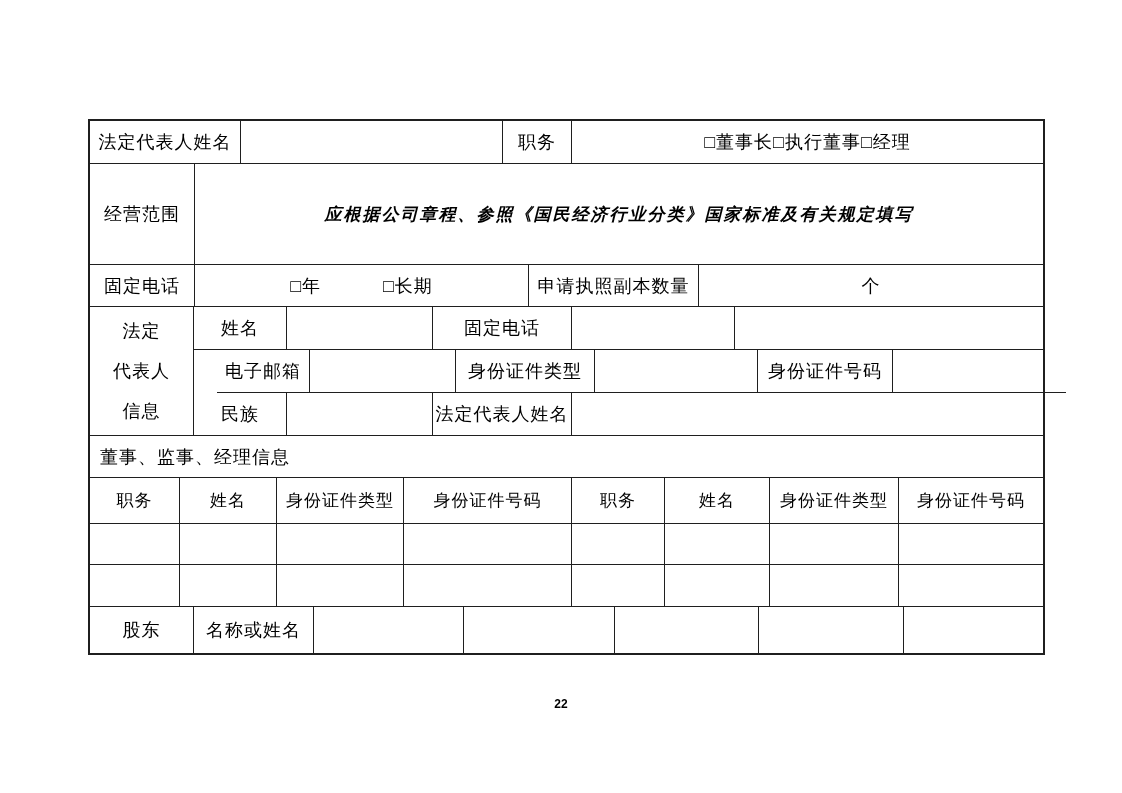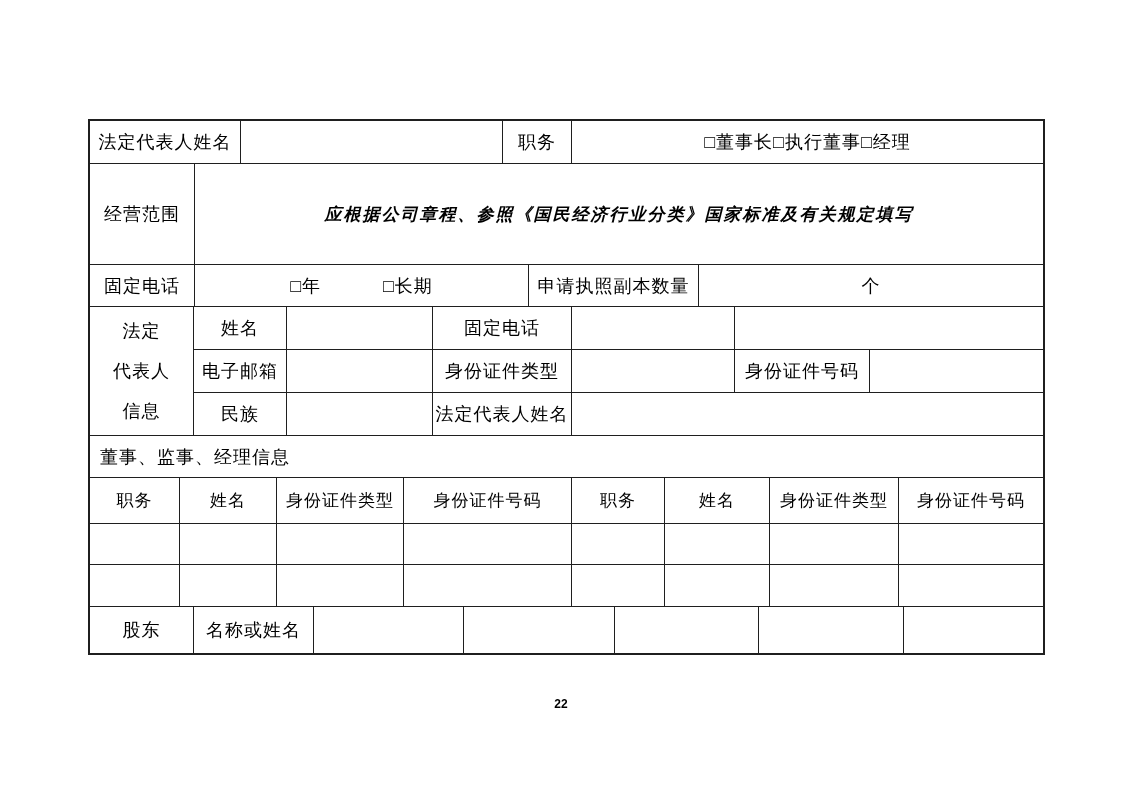--- a/index.html
+++ b/index.html
@@ -77,7 +77,7 @@
         <div class="cell" style="width:163px;"></div>
         <div class="cell last flex1"></div>
       </div>
-      <div class="subrow" style="height:43px;">
+      <div class="subrow" style="height:43px;margin-left:23px;">
         <div class="cell" style="width:93px;">电子邮箱</div>
         <div class="cell" style="width:146px;"></div>
         <div class="cell" style="width:139px;">身份证件类型</div>

